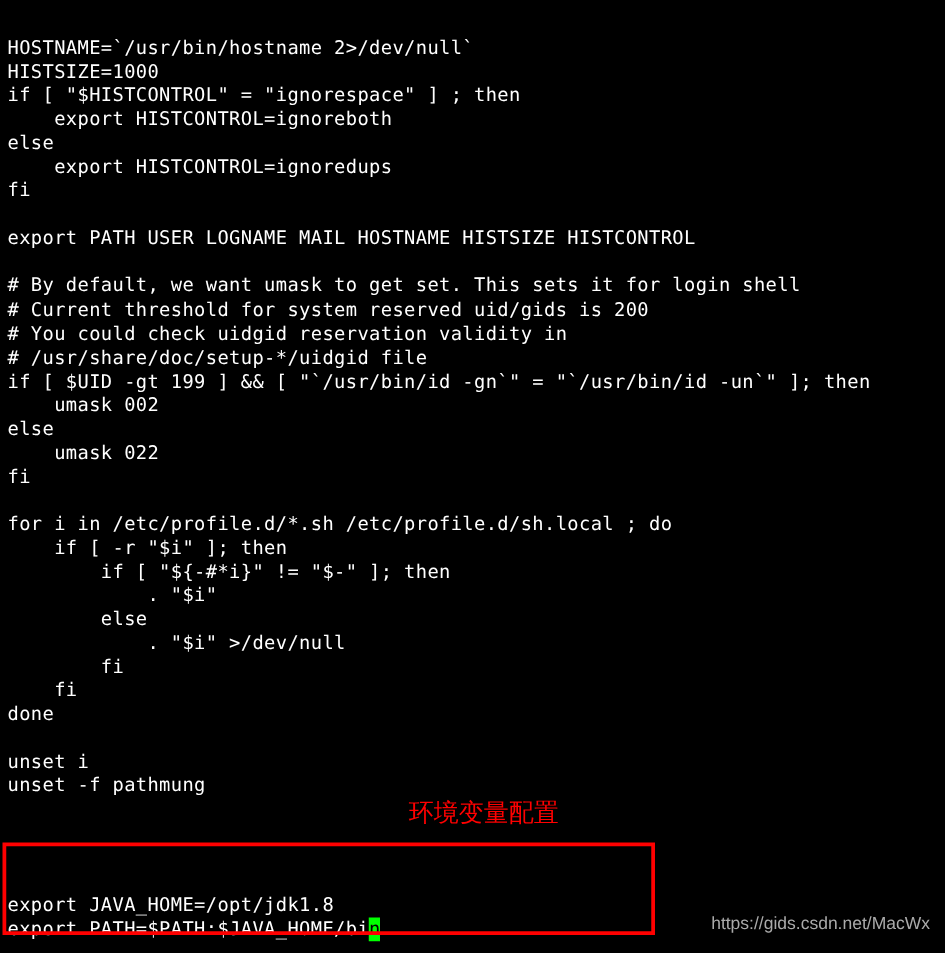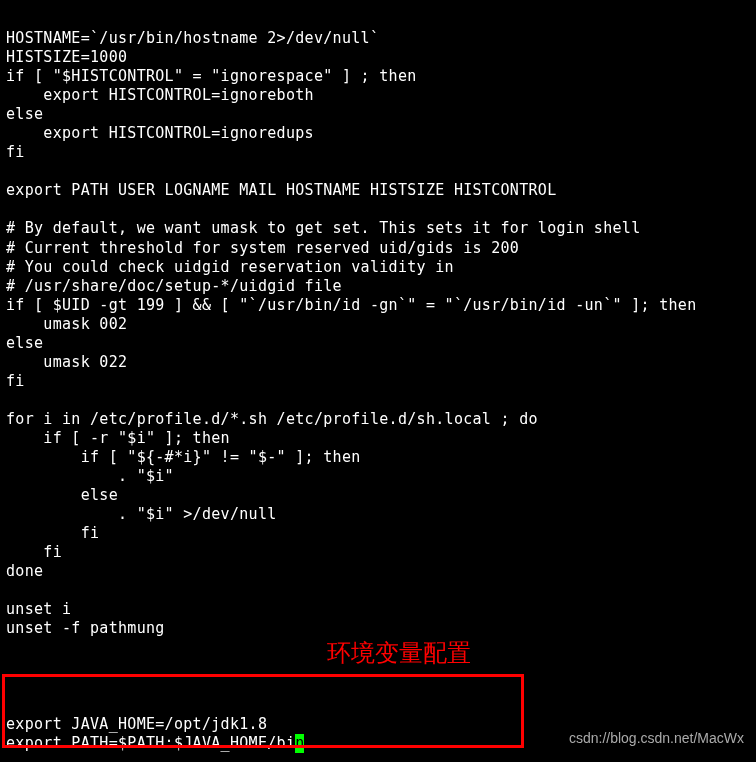--- a/index.html
+++ b/index.html
@@ -27,7 +27,7 @@
       position: absolute;
       color: #ff0000;
       font-family: "Microsoft YaHei", "SimHei", sans-serif;
-      font-size: 24px;
+      font-size: 20px;
       font-weight: normal;
       left: 327px;
       top: 637px;

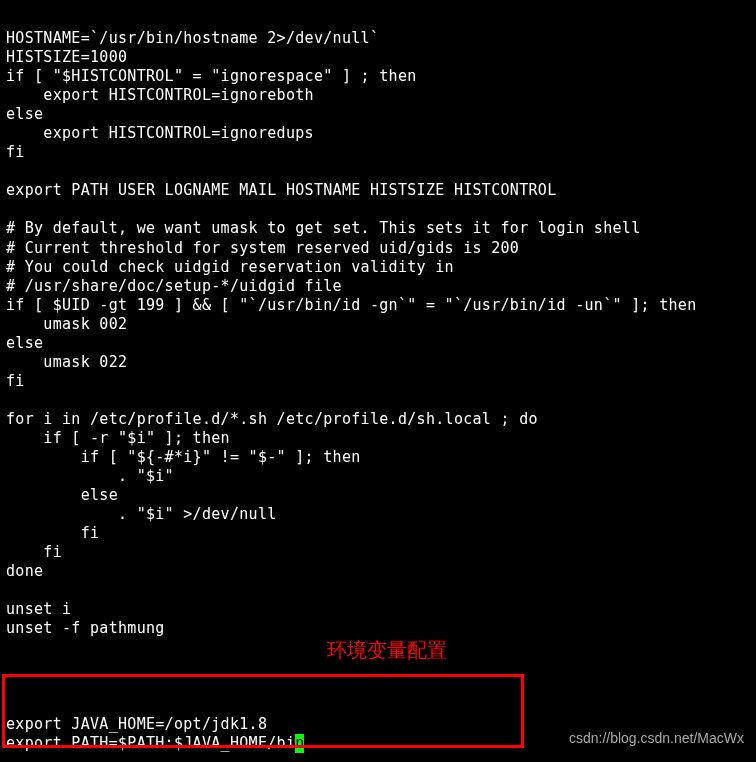--- a/index.html
+++ b/index.html
@@ -101,6 +101,6 @@
 
 <div class="highlight-box"></div>
 
-<div class="watermark">csdn://blog.csdn.net/MacWx</div>
+<div class="watermark">https://gids.csdn.net/MacWx</div>
 
 </body></html>

